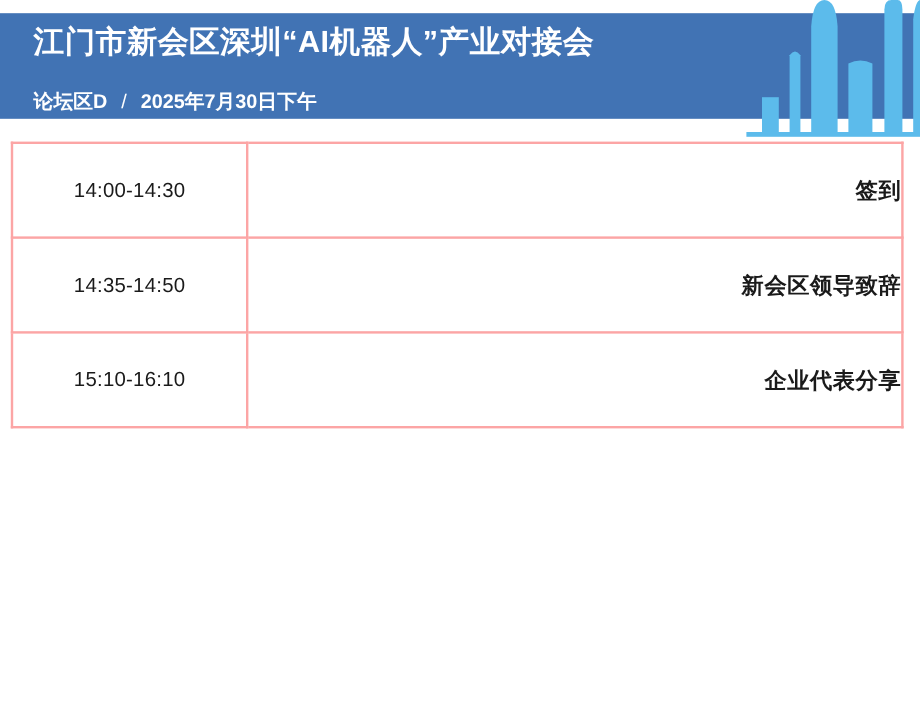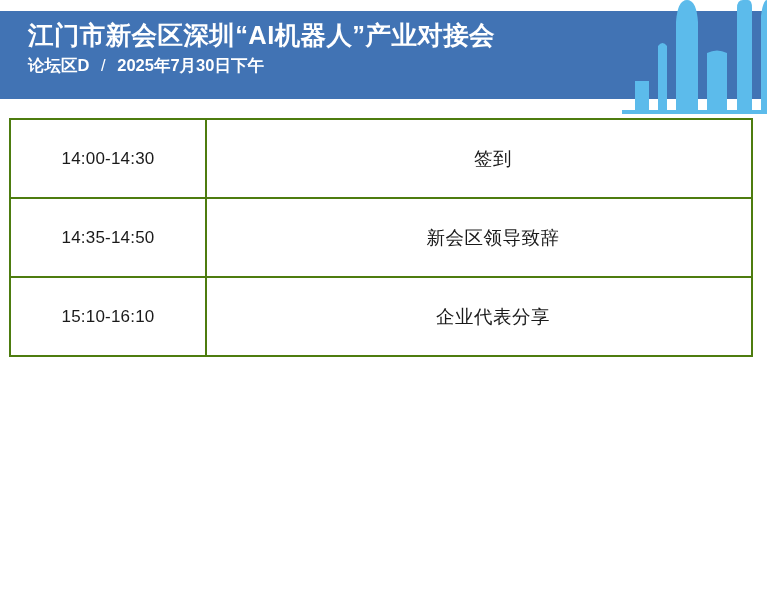--- a/index.html
+++ b/index.html
@@ -56,7 +56,7 @@
     font-weight: bold;
     line-height: 26px;
     white-space: nowrap;
-    margin-top: 0;
+    margin-top: 20px;
   }
   .subtitle .sep {
     display: inline-block;

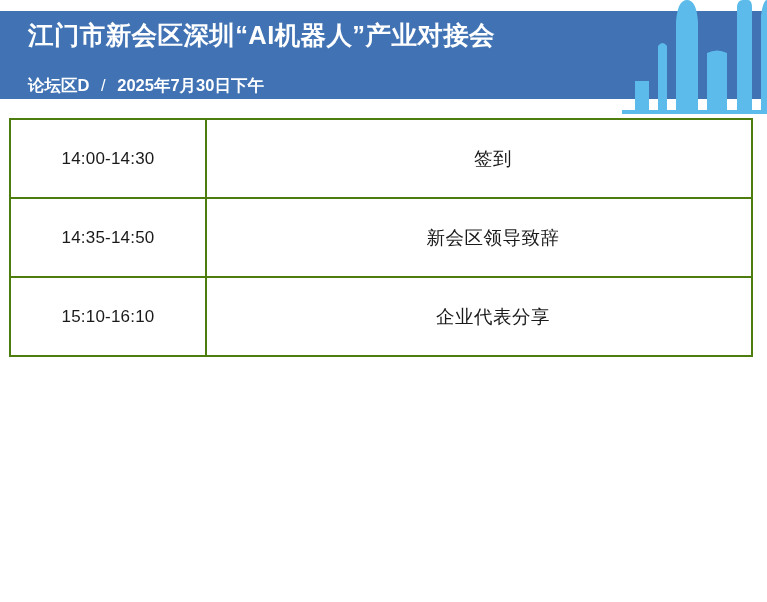--- a/index.html
+++ b/index.html
@@ -85,7 +85,7 @@
     background: #ffffff;
   }
   .agenda-table td {
-    border: 2px solid #4d7c0f;
+    border: 2px solid #fca5a5;
     padding: 0;
     height: 77px;
     vertical-align: middle;

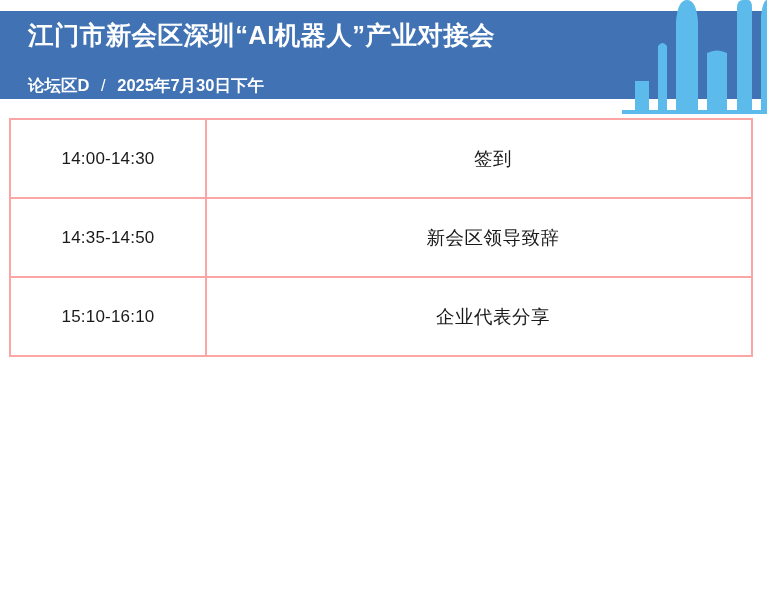--- a/index.html
+++ b/index.html
@@ -100,10 +100,10 @@
     letter-spacing: 0.2px;
   }
   .col-topic {
-    text-align: center;
+    text-align: right;
     color: #1a1a1a;
     font-size: 18.5px;
-    font-weight: normal;
+    font-weight: bold;
     padding-left: 28px !important;
     letter-spacing: 0.5px;
   }

